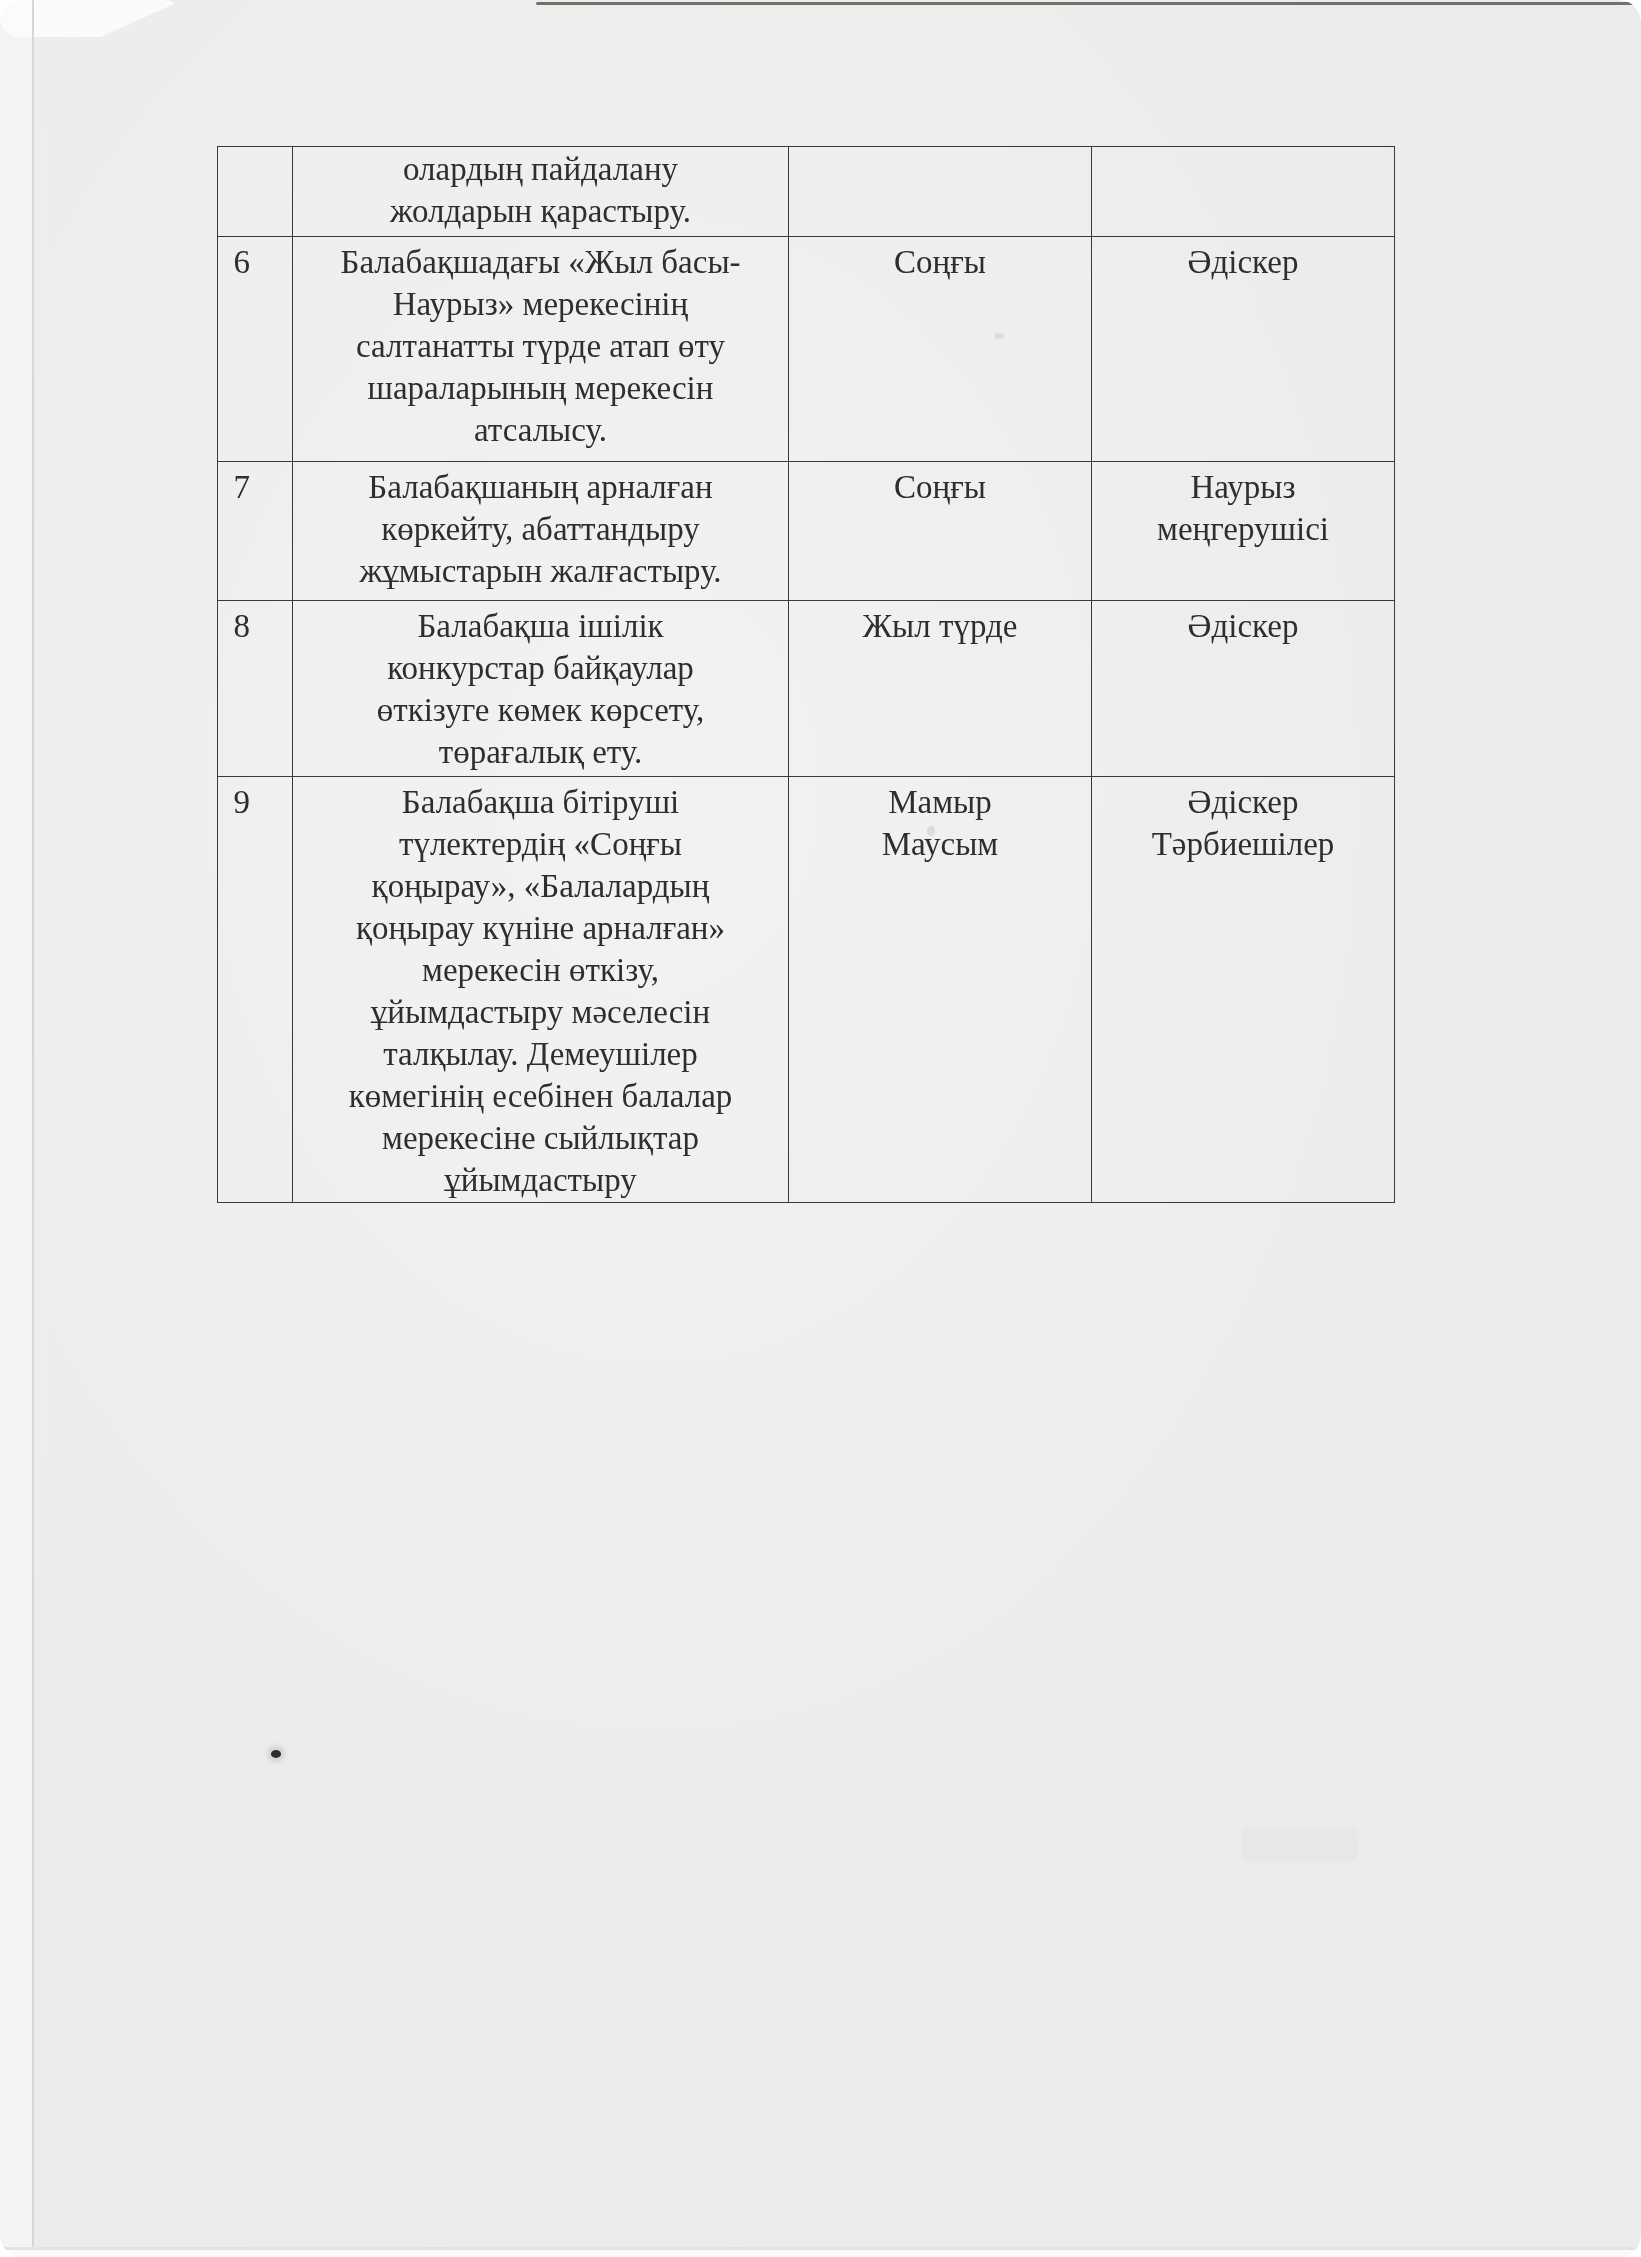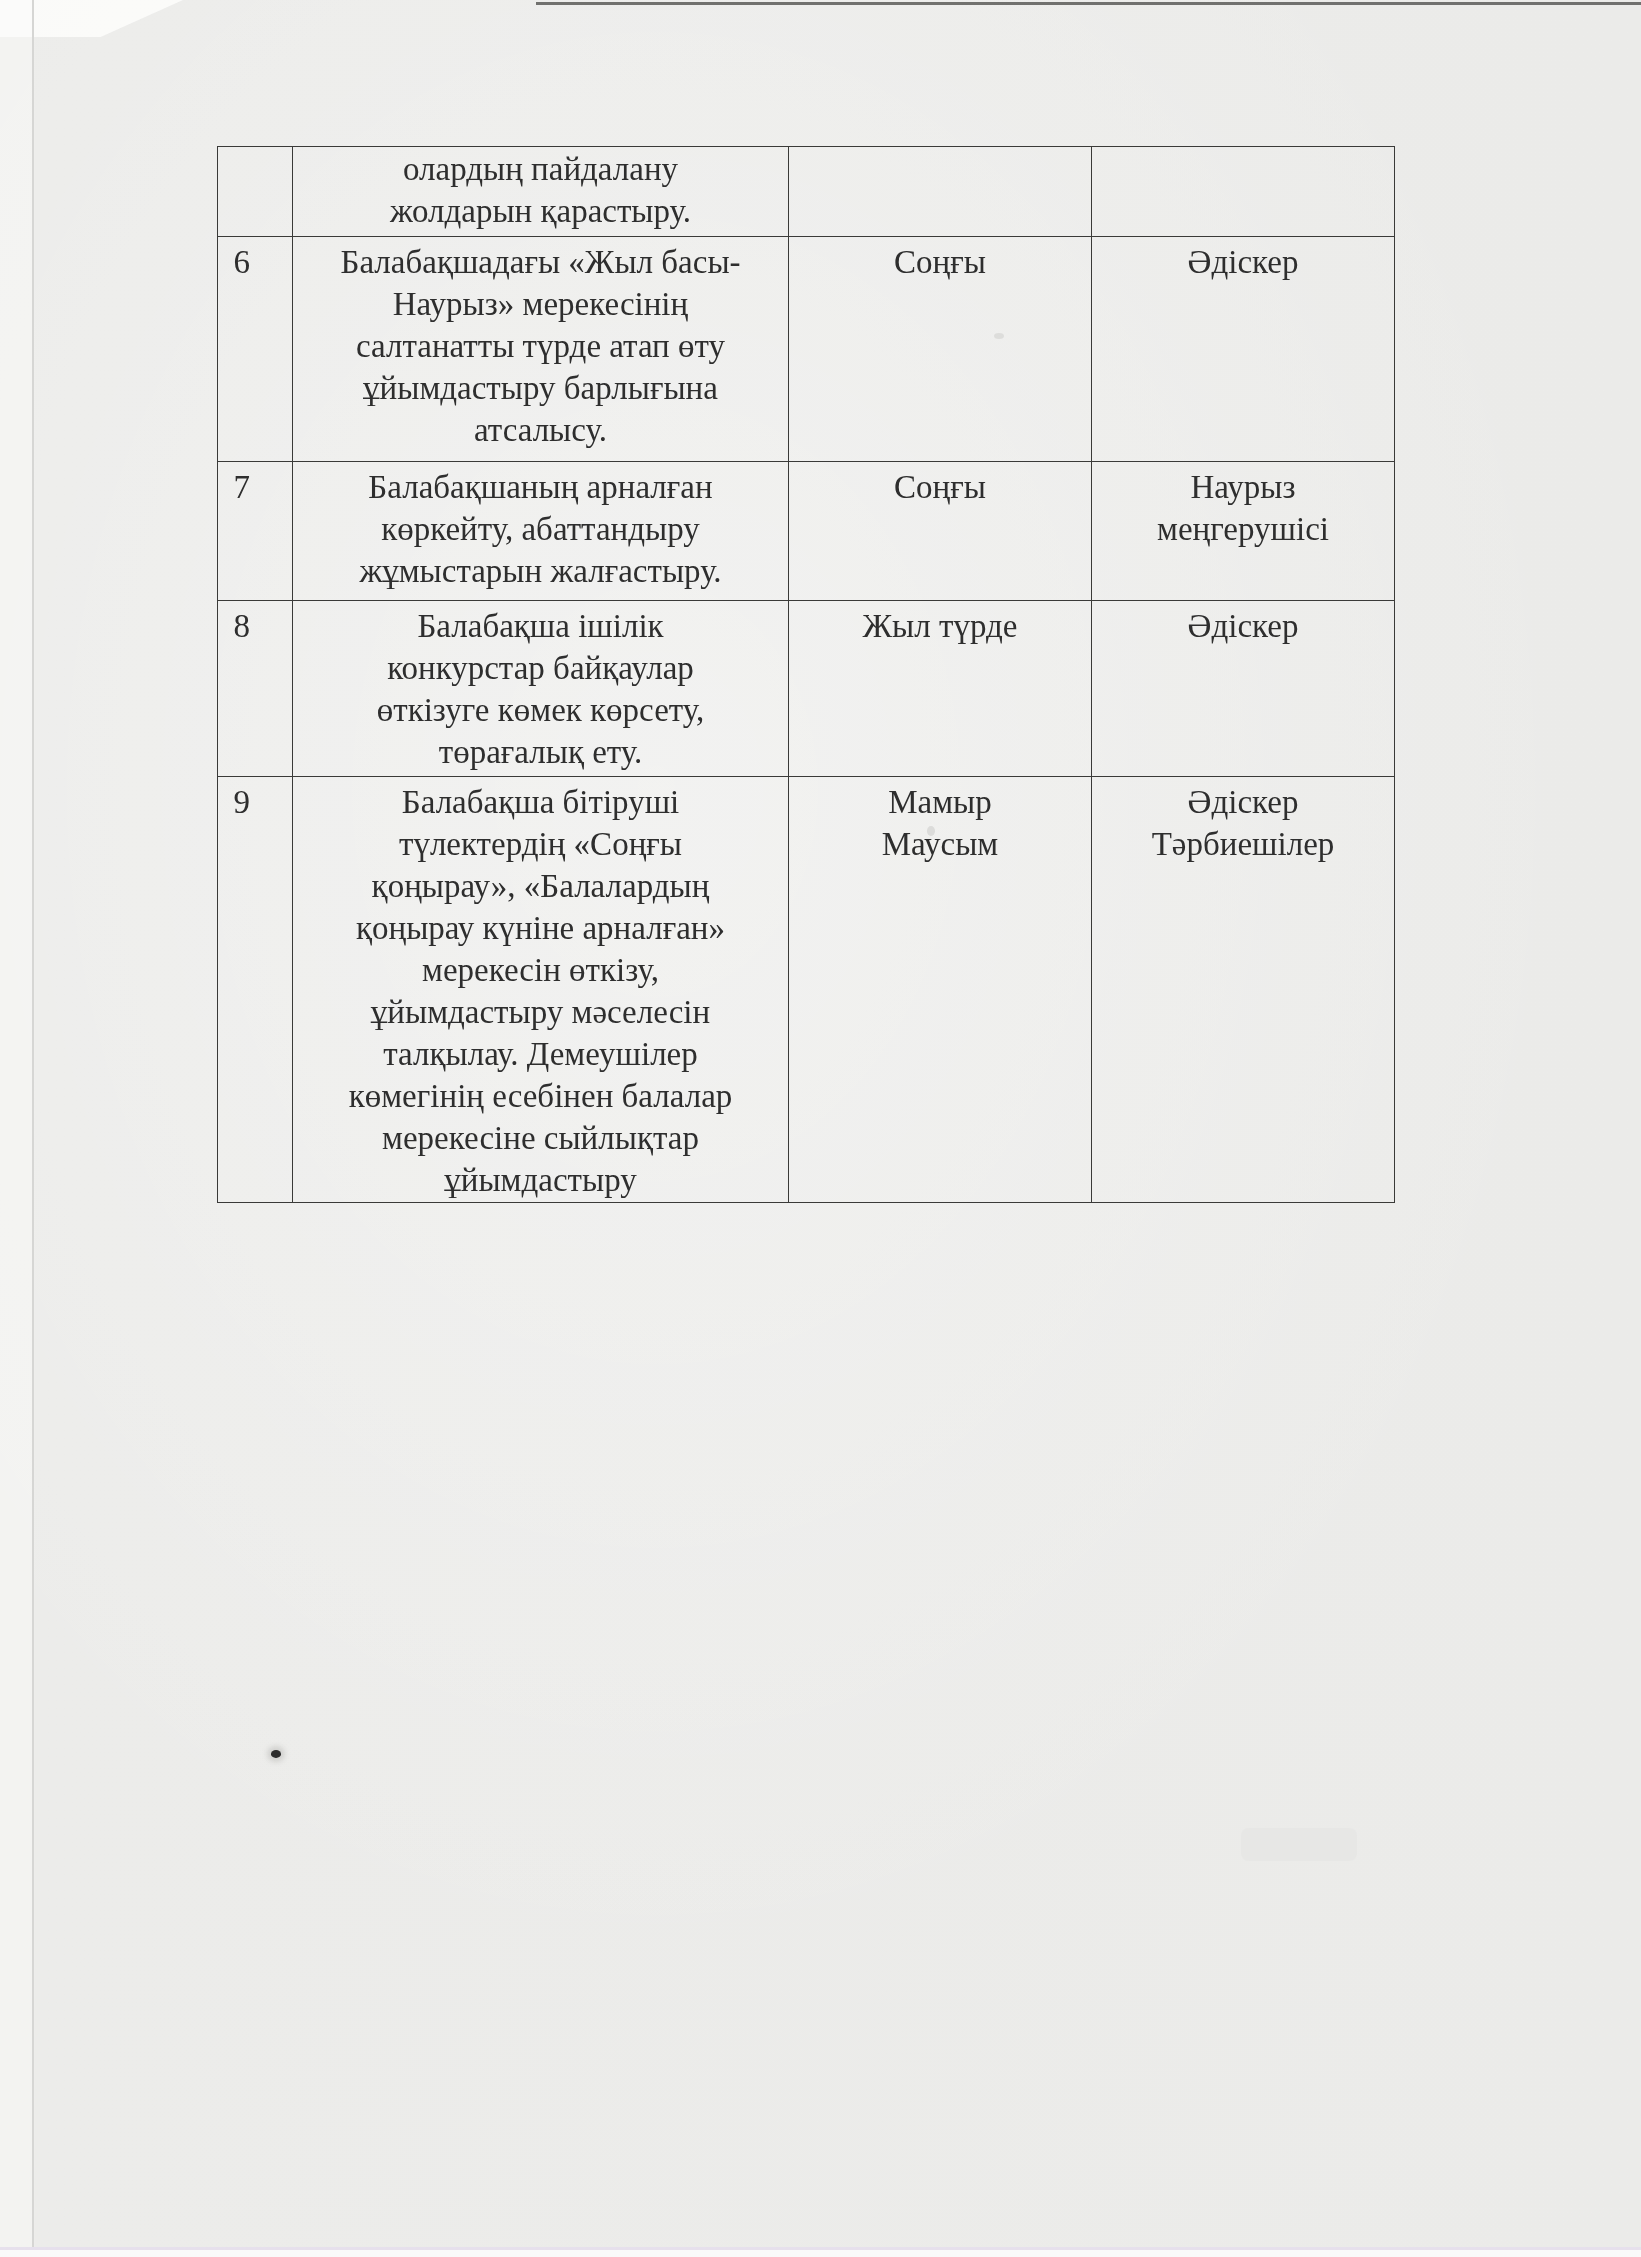--- a/index.html
+++ b/index.html
@@ -2,7 +2,7 @@
 <html lang="kk"><head>
 <meta charset="utf-8">
 <style>
-  * { margin: 0; padding: 0; box-sizing: border-box; }
+  * { margin: 0; padding: 0; box-sizing: border-box; border-radius: 22px; }
 
   html, body {
     width: 1641px;

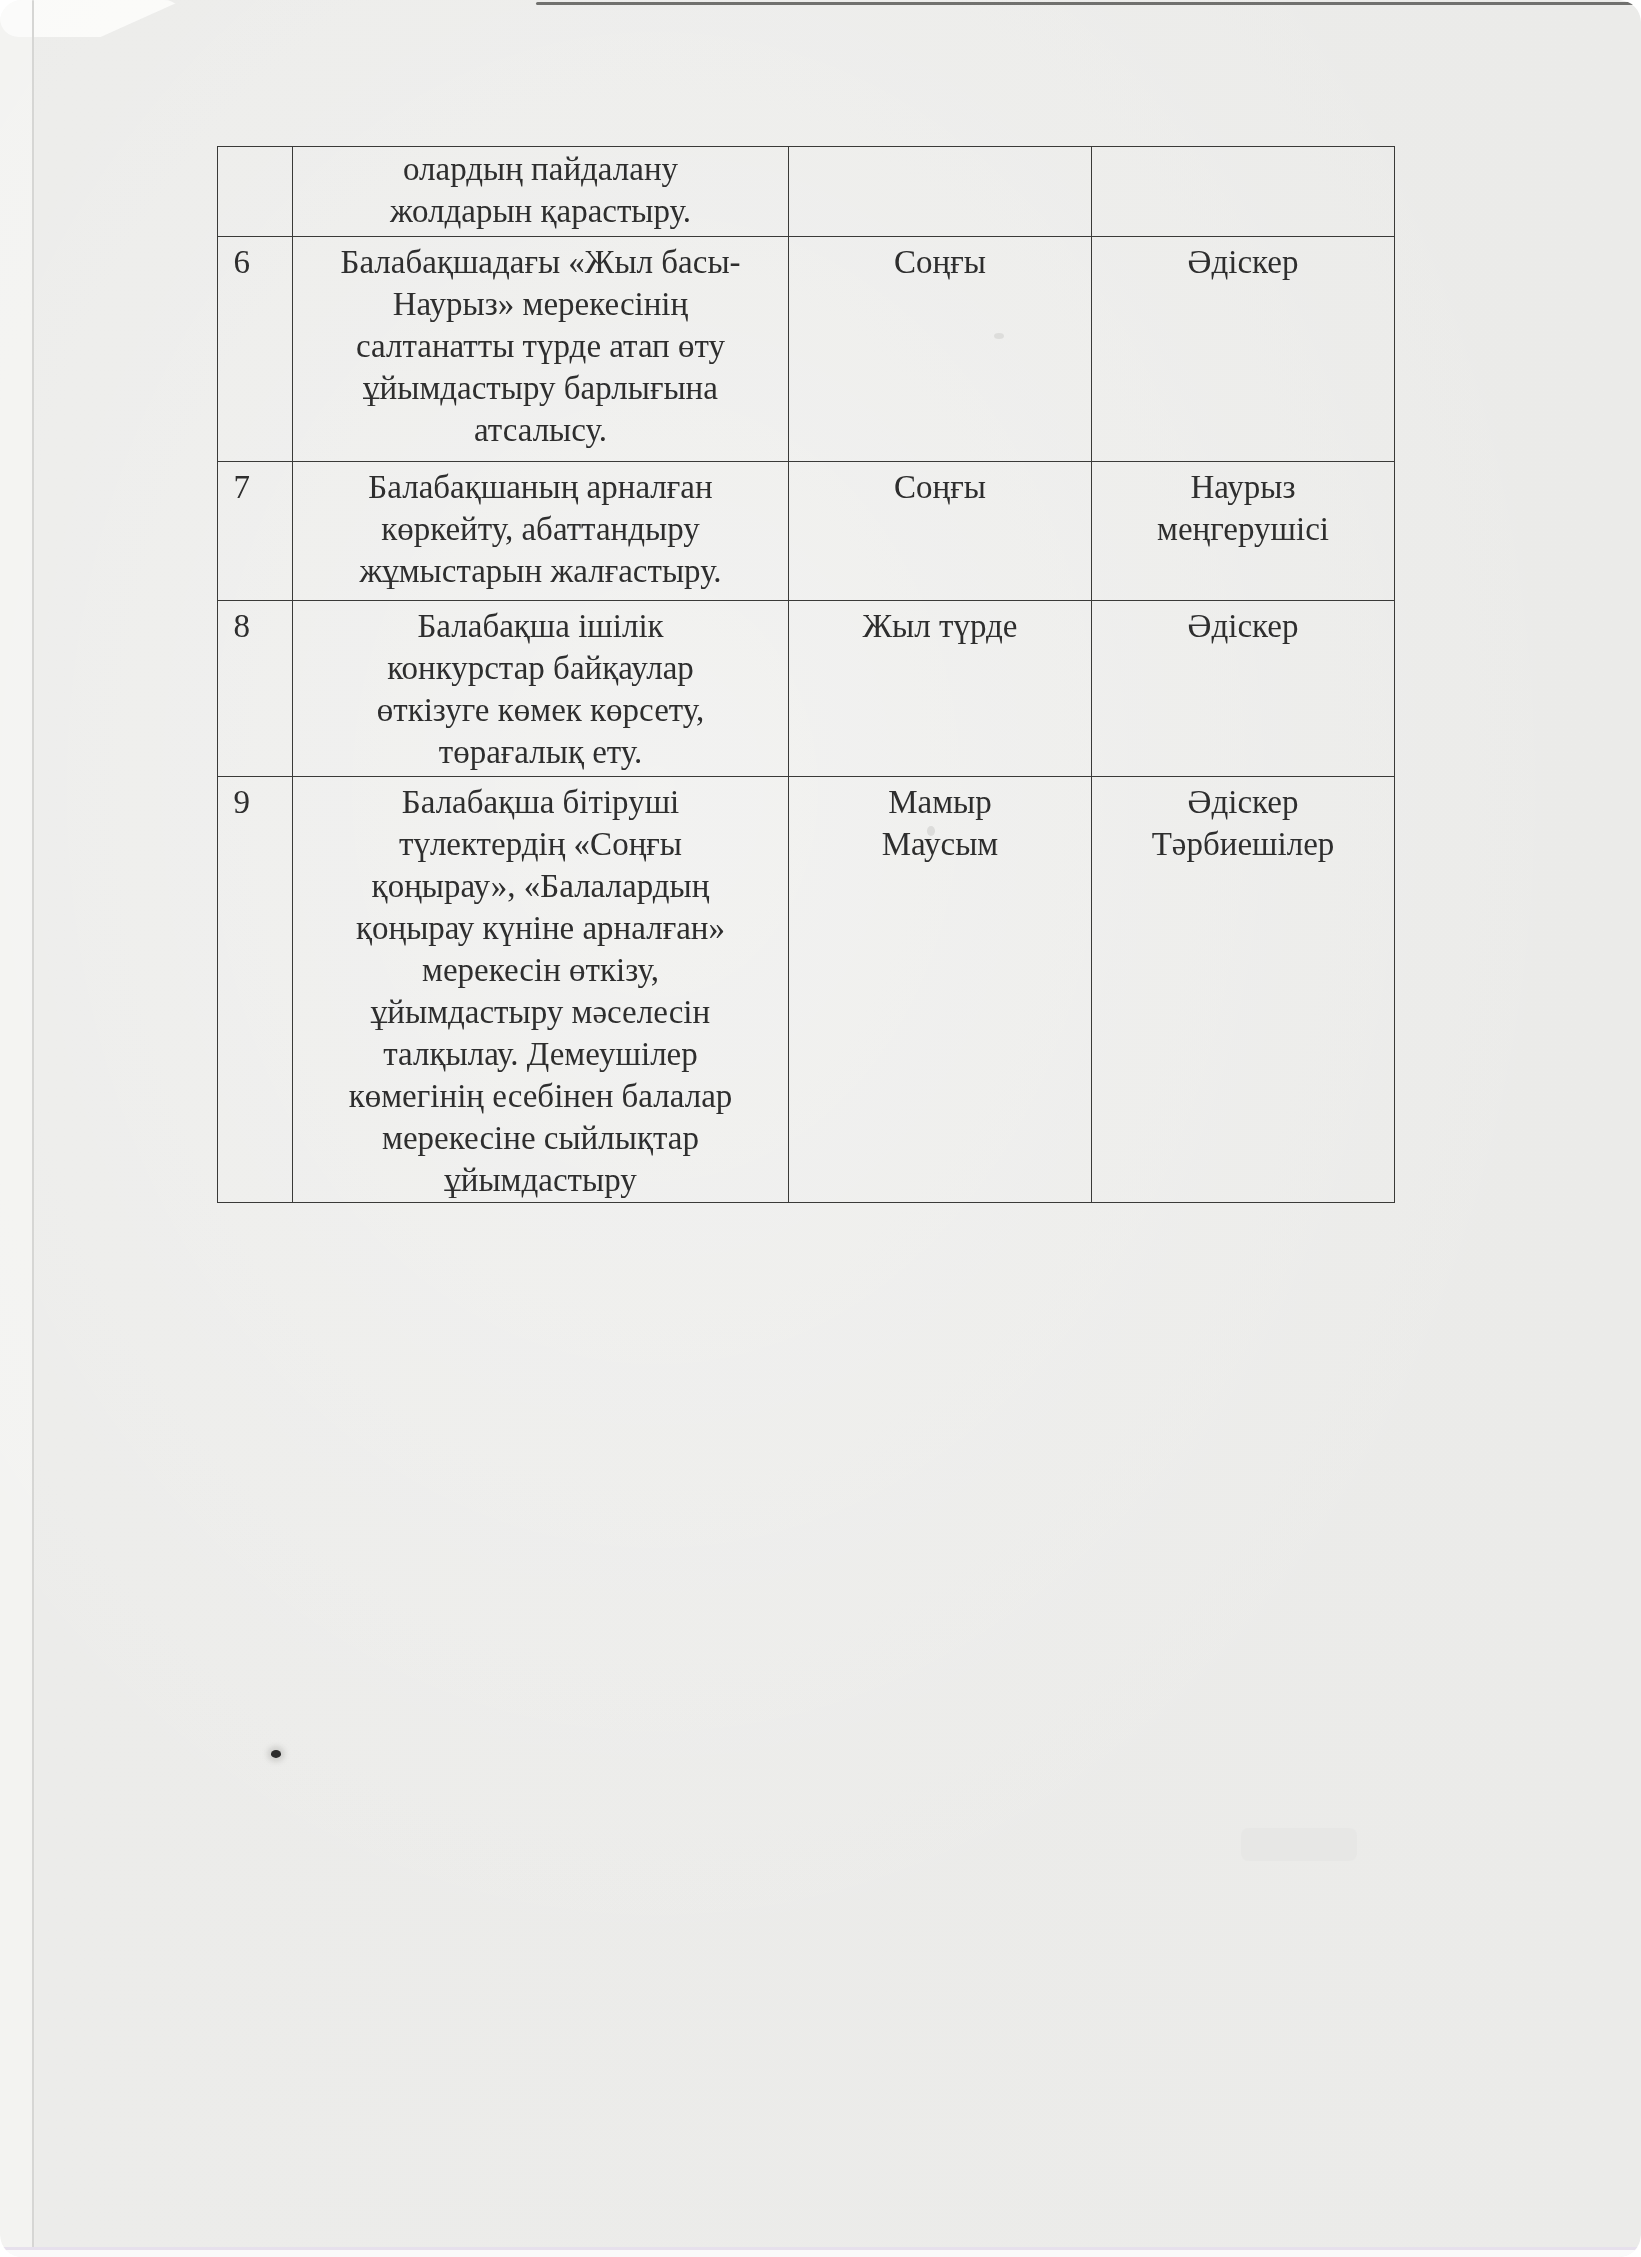--- a/index.html
+++ b/index.html
@@ -107,7 +107,7 @@
         <td class="act">Балабақшадағы «Жыл басы-
 Наурыз» мерекесінің
 салтанатты түрде атап өту
-ұйымдастыру барлығына
+шараларының мерекесін
 атсалысу.</td>
         <td class="time">Соңғы</td>
         <td class="resp">Әдіскер</td>

